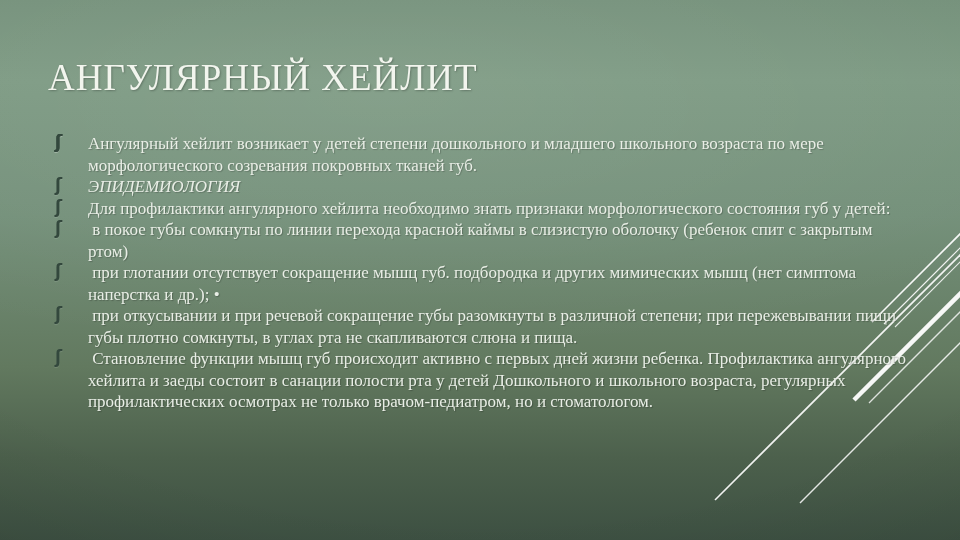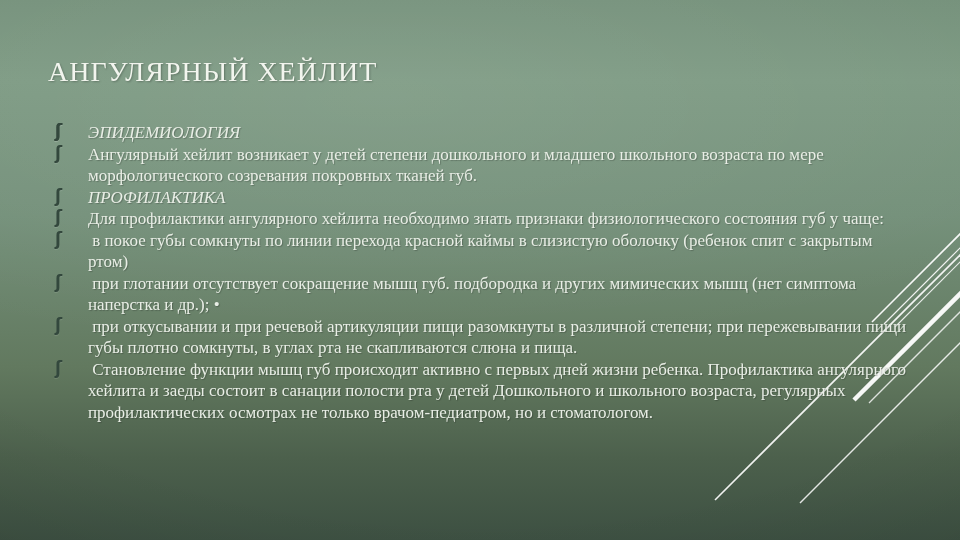--- a/index.html
+++ b/index.html
@@ -34,7 +34,7 @@
   }
   .title {
     margin: 0 0 34px 0;
-    font-size: 28px;
+    font-size: 37px;
     font-weight: normal;
     letter-spacing: 1px;
     color: #f2f5ee;

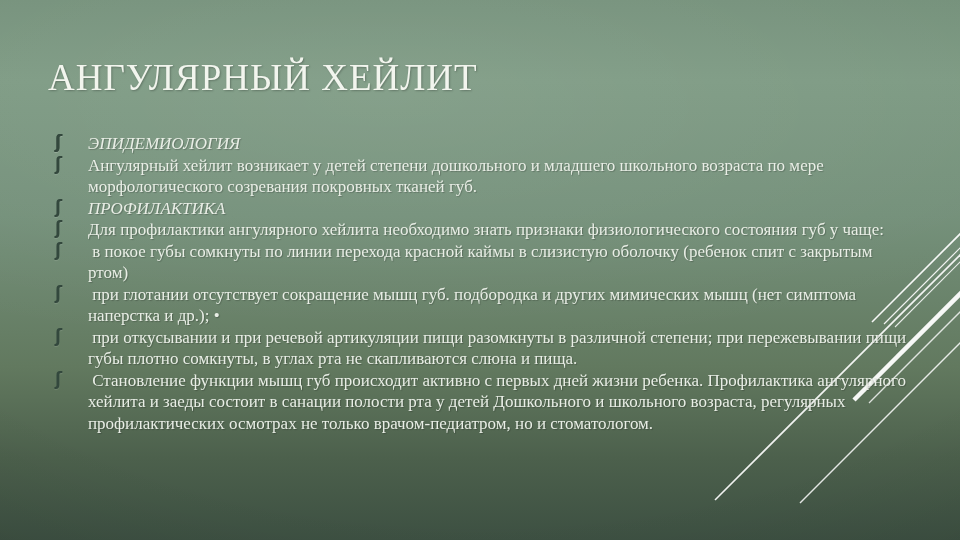--- a/index.html
+++ b/index.html
@@ -97,7 +97,6 @@
 
   <li class="bullet-item">
     <span class="glyph">ʃ</span>
-    <span class="txt italic">ЭПИДЕМИОЛОГИЯ</span>
   </li>
 
   <li class="bullet-item">

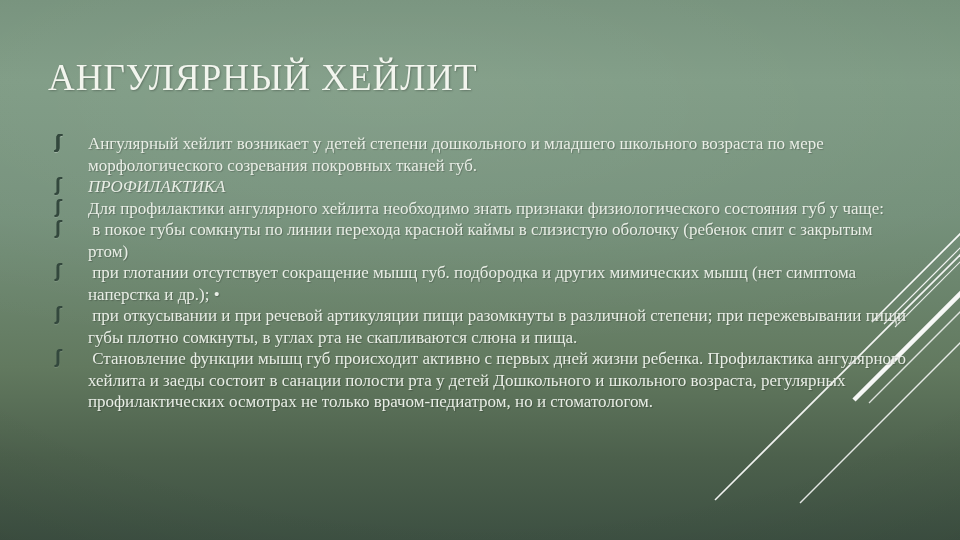--- a/index.html
+++ b/index.html
@@ -106,7 +106,7 @@
 
   <li class="bullet-item">
     <span class="glyph">ʃ</span>
-    <span class="txt italic">ПРОФИЛАКТИКА</span>
+    <span class="txt italic">ЭПИДЕМИОЛОГИЯ</span>
   </li>
 
   <li class="bullet-item">

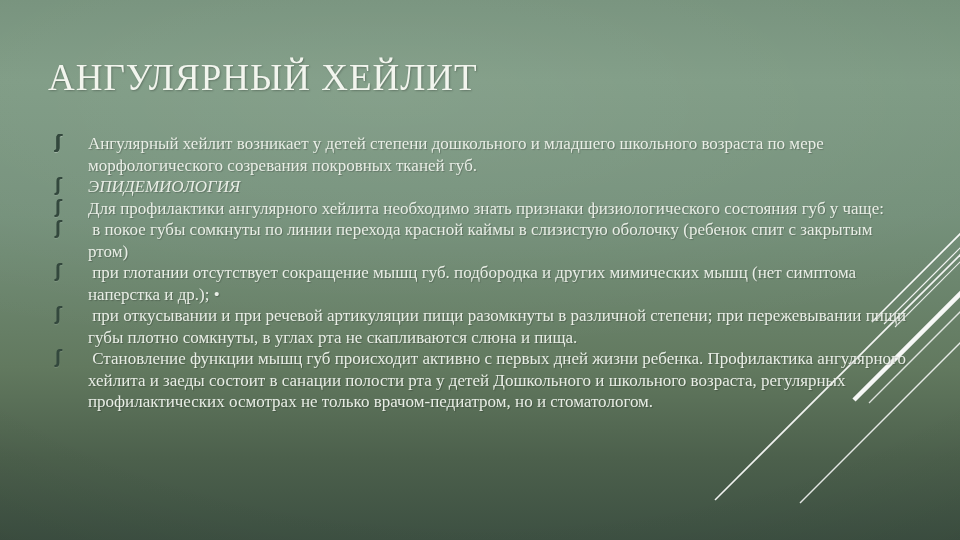--- a/index.html
+++ b/index.html
@@ -111,7 +111,7 @@
 
   <li class="bullet-item">
     <span class="glyph">ʃ</span>
-    <span class="txt">Для профилактики ангулярного хейлита необходимо знать признаки физиологического состояния губ у чаще:</span>
+    <span class="txt">Для профилактики ангулярного хейлита необходимо знать признаки морфологического состояния губ у детей:</span>
   </li>
 
   <li class="bullet-item">

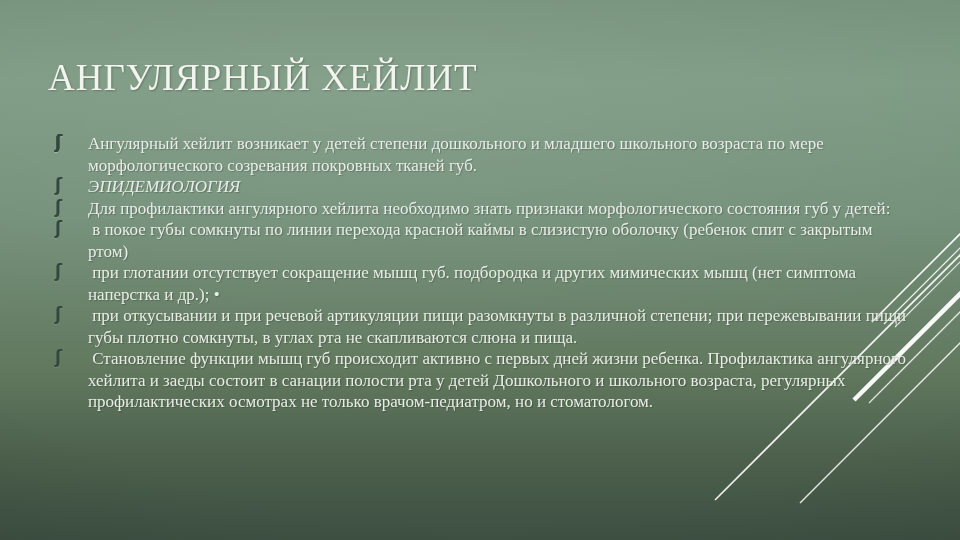--- a/index.html
+++ b/index.html
@@ -126,7 +126,7 @@
 
   <li class="bullet-item">
     <span class="glyph">ʃ</span>
-    <span class="txt"> при откусывании и при речевой артикуляции пищи разомкнуты в различной степени; при пережевывании пищи губы плотно сомкнуты, в углах рта не скапливаются слюна и пища.</span>
+    <span class="txt"> при откусывании и при речевой сокращение губы разомкнуты в различной степени; при пережевывании пищи губы плотно сомкнуты, в углах рта не скапливаются слюна и пища.</span>
   </li>
 
   <li class="bullet-item">

